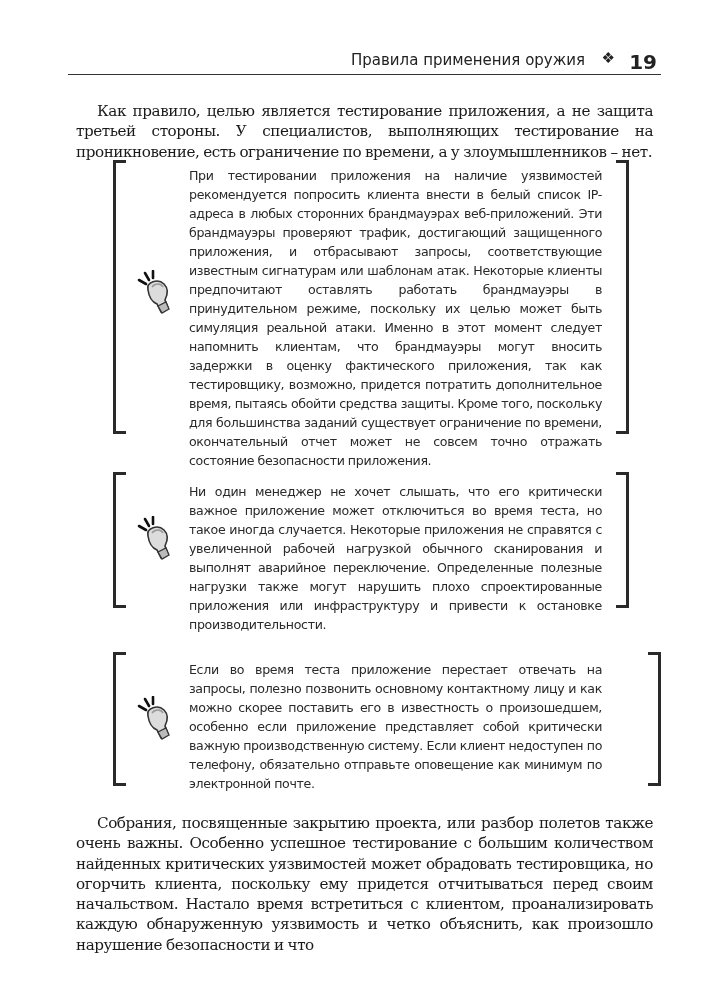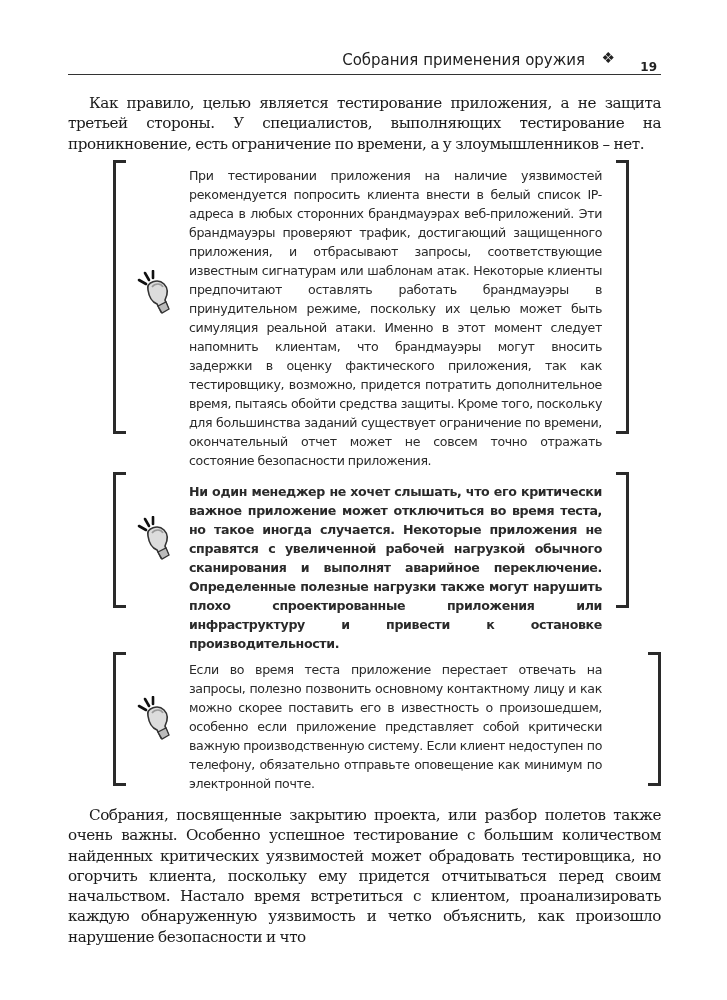--- a/index.html
+++ b/index.html
@@ -37,7 +37,7 @@
 <body>
 
 <div class="header">
-  <span class="title">Собрания применения оружия</span>
+  <span class="title">Правила применения оружия</span>
   <span class="ornament">❖</span>
   <span class="pagenum">19</span>
 </div>

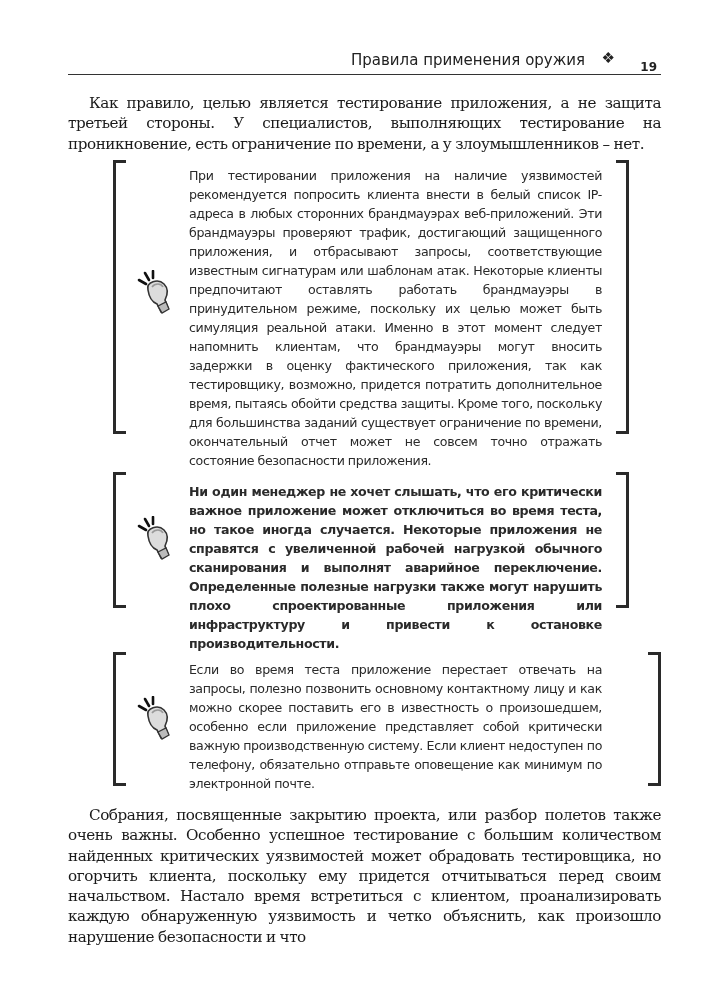--- a/index.html
+++ b/index.html
@@ -11,7 +11,7 @@
     }
     .header .title { position: absolute; right: 76px; top: 3px; }
     .header .ornament { position: absolute; right: 46px; top: 1px; font-size: 15px; }
-    .header .pagenum { position: absolute; right: 4px; top: 12px; font-weight: bold; font-size: 12px; }
+    .header .pagenum { position: absolute; right: 4px; top: 2px; font-weight: bold; font-size: 20px; }
     .body-text {
       position: absolute; left: 68px; width: 593px;
       font-family: "DejaVu Serif", serif; font-size: 15.2px; line-height: 20.3px;

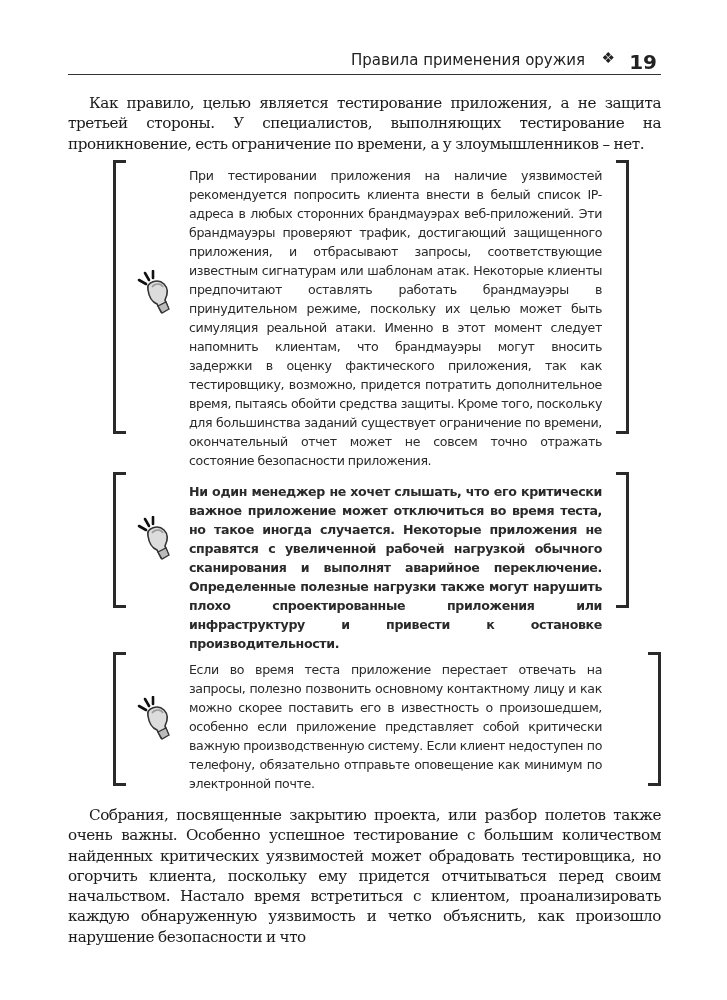--- a/index.html
+++ b/index.html
@@ -18,7 +18,7 @@
       text-align: justify; color: #1a1a1a; letter-spacing: -0.45px;
       word-spacing: -0.5px;
     }
-    .body-text p { margin: 0; text-indent: 21px; }
+    .body-text p { margin: 8px; text-indent: 21px; }
     .tip { position: absolute; left: 113px; width: 516px; }
     .bracket-l, .bracket-r {
       position: absolute; top: 0; bottom: 0; width: 10px;

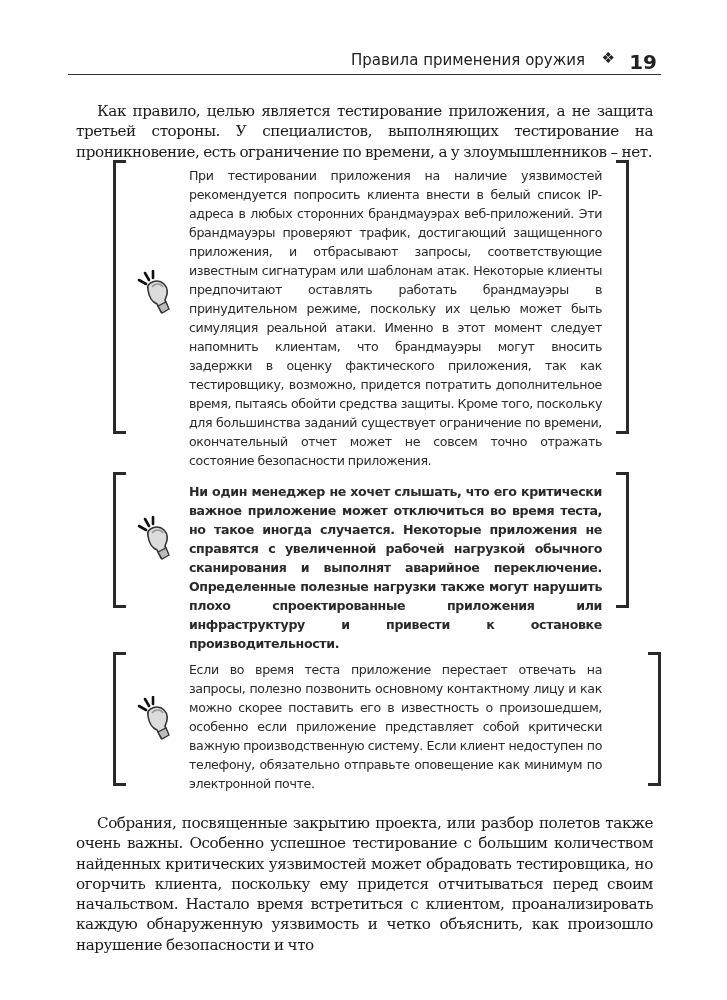--- a/index.html
+++ b/index.html
@@ -60,7 +60,7 @@
   <div class="tip-text" style="top:6px;">При тестировании приложения на наличие уязвимостей рекомендуется попросить клиента внести в белый список IP-адреса в любых сторонних брандмауэрах веб-приложений. Эти брандмауэры проверяют трафик, достигающий защищенного приложения, и отбрасывают запросы, соответствующие известным сигнатурам или шаблонам атак. Некоторые клиенты предпочитают оставлять работать брандмауэры в принудительном режиме, поскольку их целью может быть симуляция реальной атаки. Именно в этот момент следует напомнить клиентам, что брандмауэры могут вносить задержки в оценку фактического приложения, так как тестировщику, возможно, придется потратить дополнительное время, пытаясь обойти средства защиты. Кроме того, поскольку для большинства заданий существует ограничение по времени, окончательный отчет может не совсем точно отражать состояние безопасности приложения.</div>
 </div>
 
-<div class="tip" style="top:472px; height:136px;font-weight:bold;">
+<div class="tip" style="top:472px; height:136px;">
   <div class="bracket-l"></div>
   <div class="bracket-r"></div>
   <svg class="bulb" style="top:44px;" viewBox="0 0 40 46">

